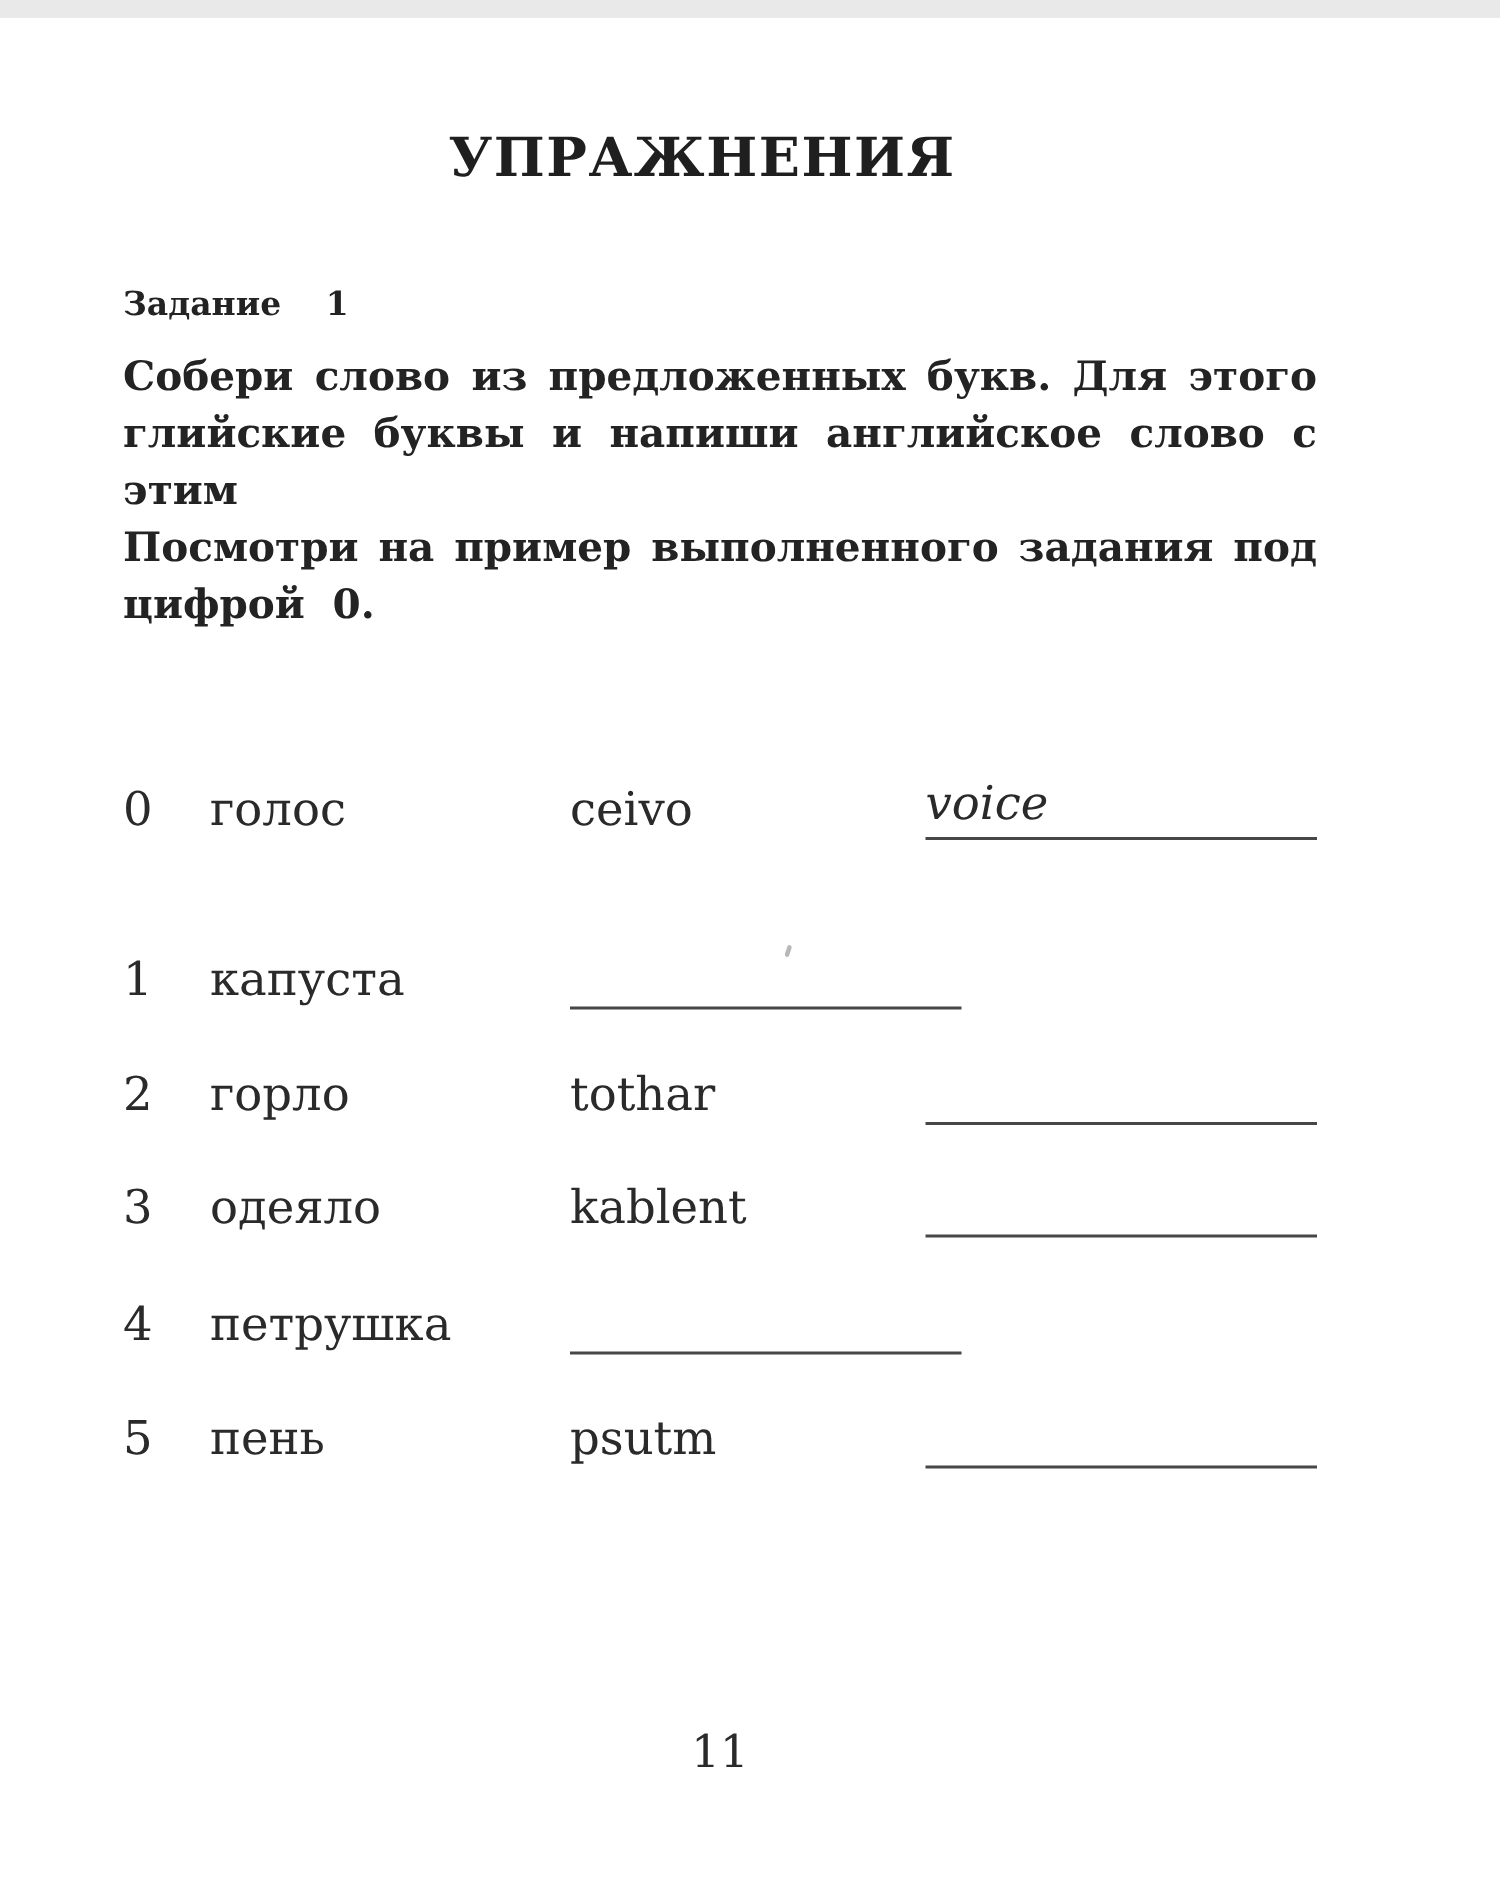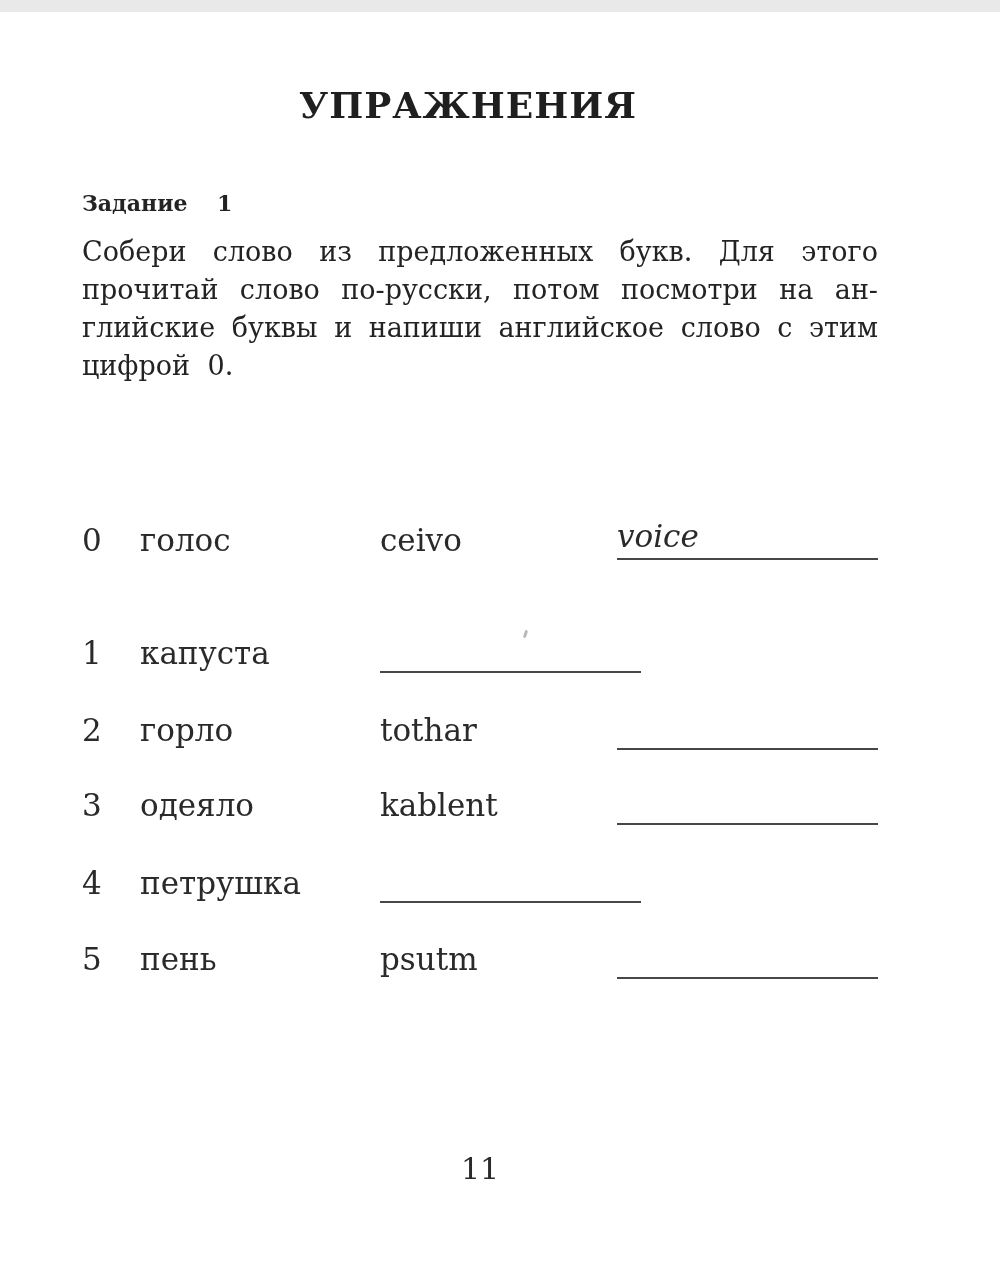--- a/index.html
+++ b/index.html
@@ -39,7 +39,7 @@
     top: 221px;
     width: 796px;
     font-size: 27px;
-    font-weight: normal;
+    font-weight: bold;
     line-height: 38px;
     color: #232323;
   }

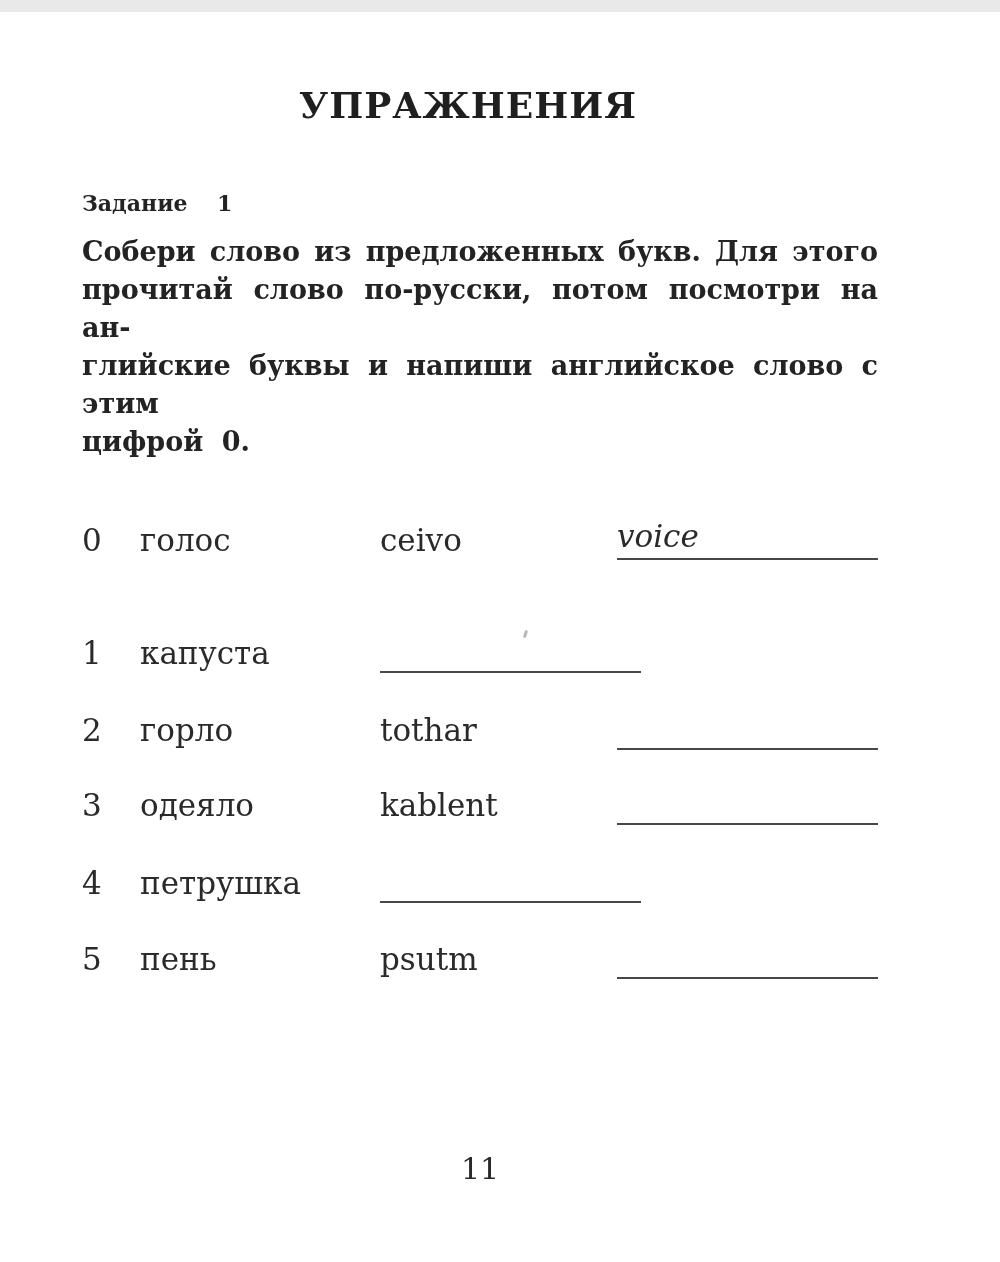--- a/index.html
+++ b/index.html
@@ -110,7 +110,6 @@
 
   <div class="instructions">
     <div class="instr-line">Собери слово из предложенных букв. Для этого</div>
-    <div class="instr-line">прочитай слово по-русски, потом посмотри на ан-</div>
     <div class="instr-line">глийские буквы и напиши английское слово с этим</div>
     <div class="instr-line last">цифрой 0.</div>
   </div>

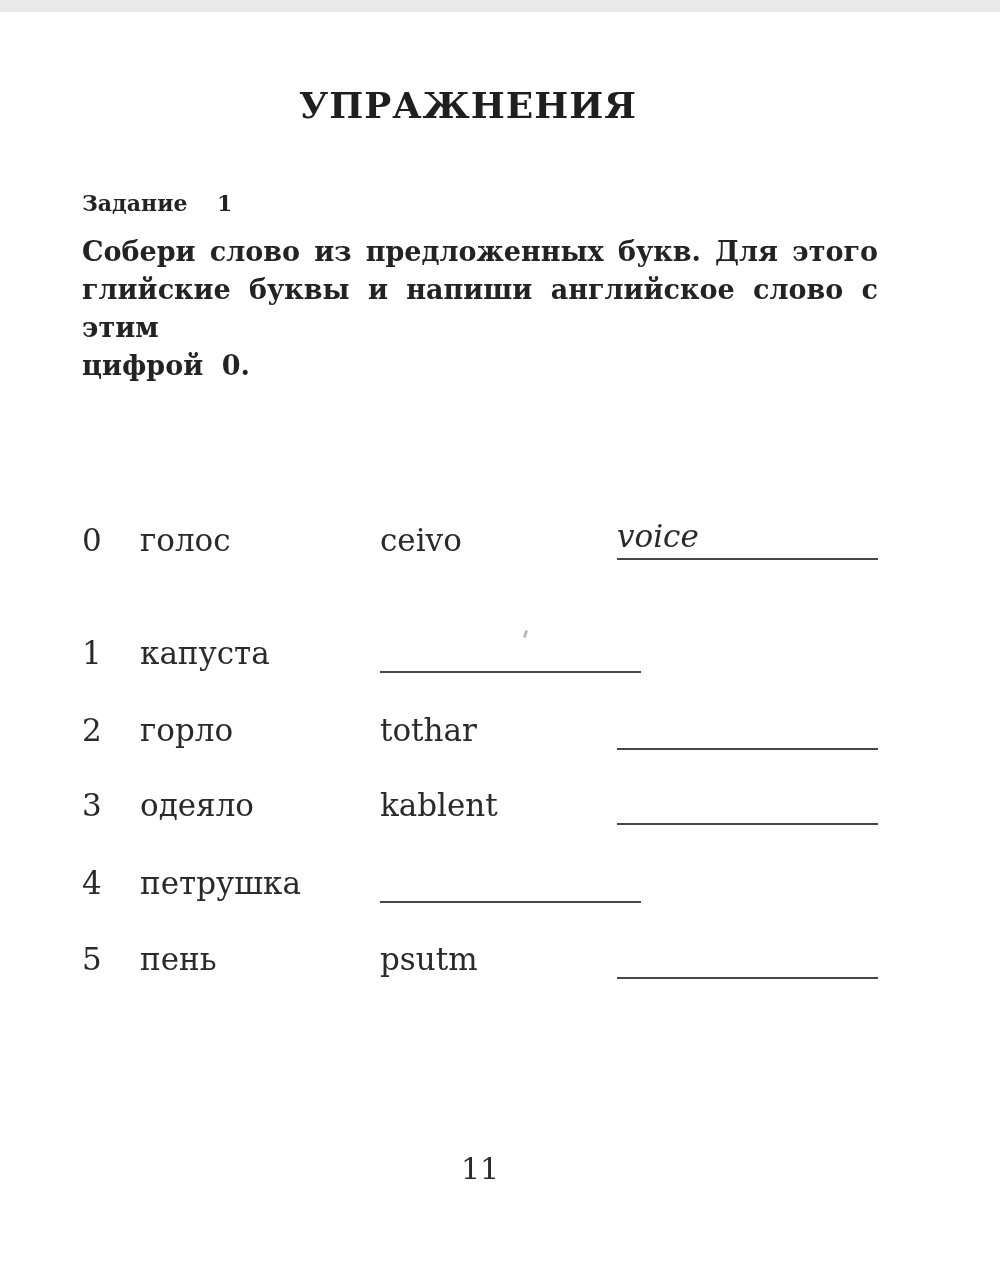--- a/index.html
+++ b/index.html
@@ -111,6 +111,7 @@
   <div class="instructions">
     <div class="instr-line">Собери слово из предложенных букв. Для этого</div>
     <div class="instr-line">глийские буквы и напиши английское слово с этим</div>
+    <div class="instr-line">Посмотри на пример выполненного задания под</div>
     <div class="instr-line last">цифрой 0.</div>
   </div>
 

